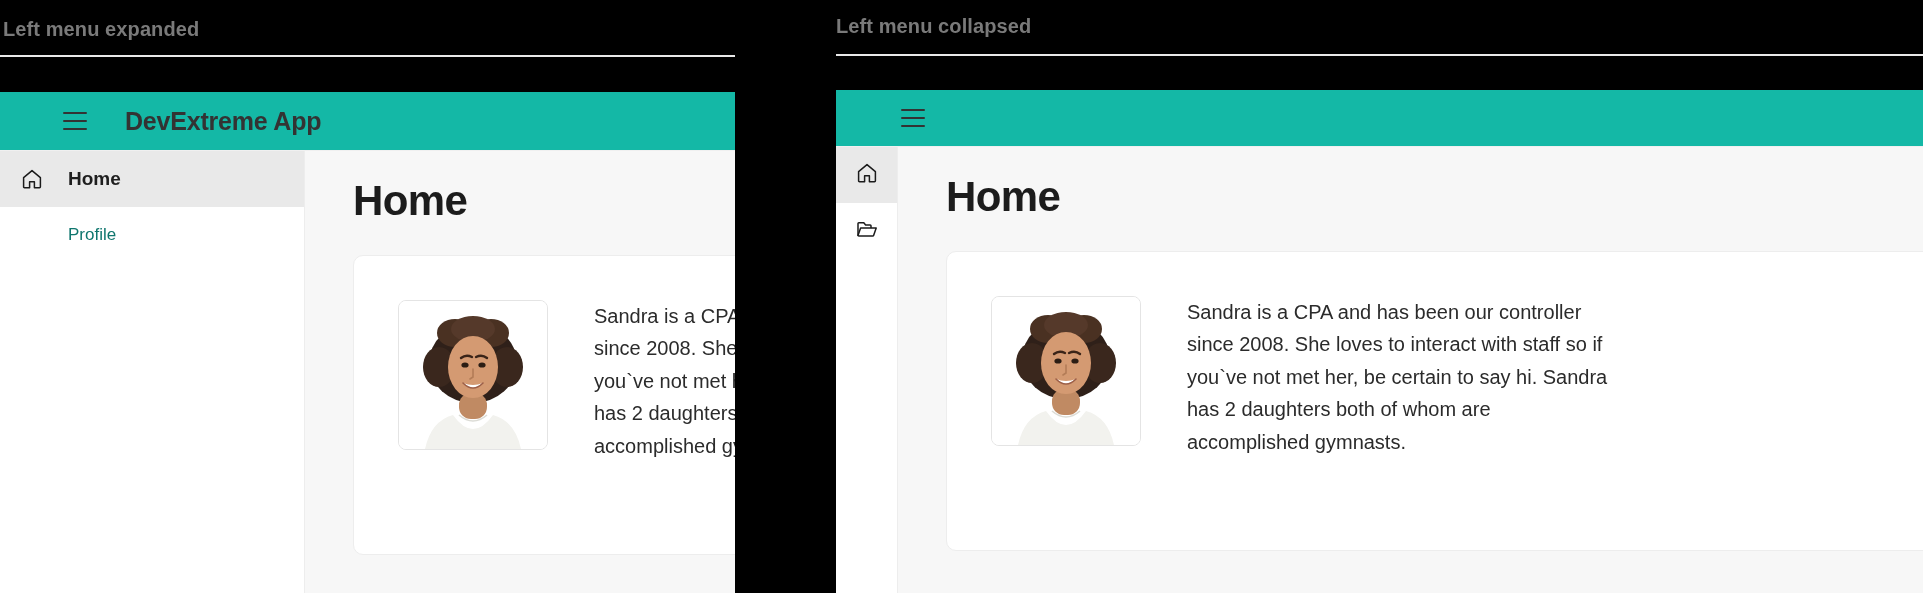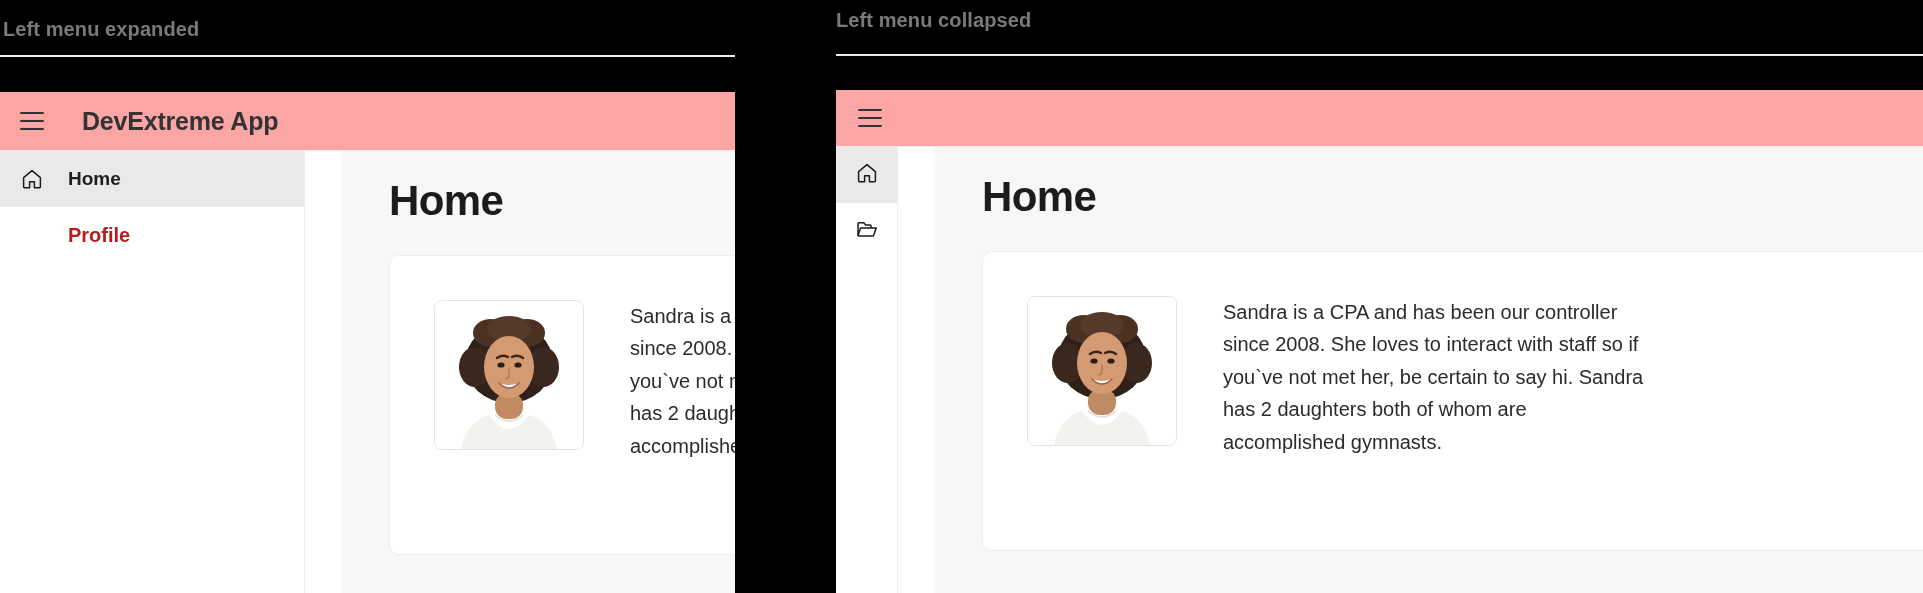--- a/index.html
+++ b/index.html
@@ -29,7 +29,7 @@
     white-space: nowrap;
   }
   .caption-left  { left: 3px;   top: 18px; }
-  .caption-right { left: 836px; top: 9px; }
+  .caption-right { left: 836px; top: 15px; }
 
   .rule {
     position: absolute;

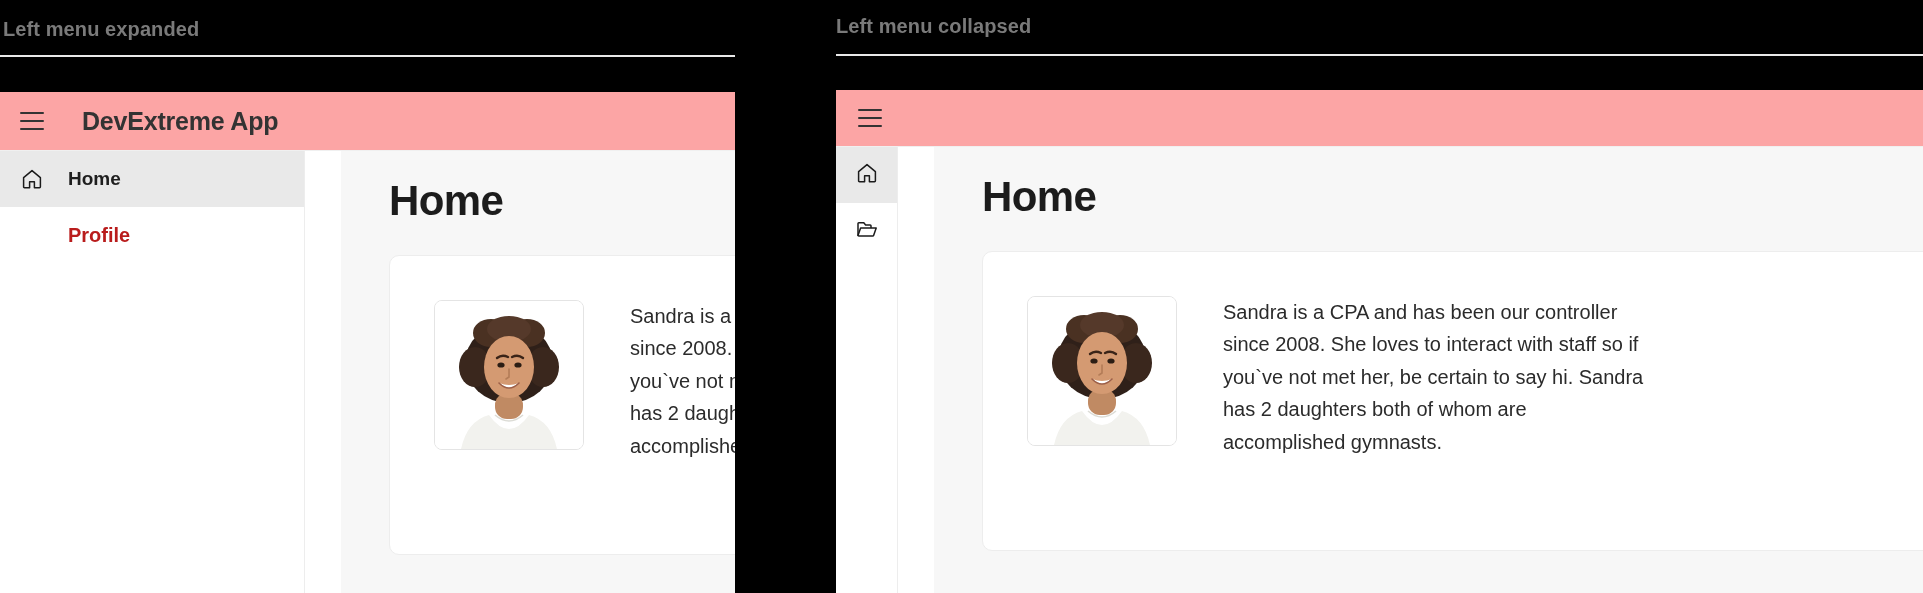--- a/index.html
+++ b/index.html
@@ -52,10 +52,11 @@
   .toolbar {
     position: relative;
     height: 59px;
-    background: #fca5a5;
+    background: #14b8a6;
     border-bottom: 1px solid #f0f0f0;
     display: flex;
     align-items: center;
+    padding-left: 43px;
   }
   .panel-right .toolbar { height: 57px; }
 

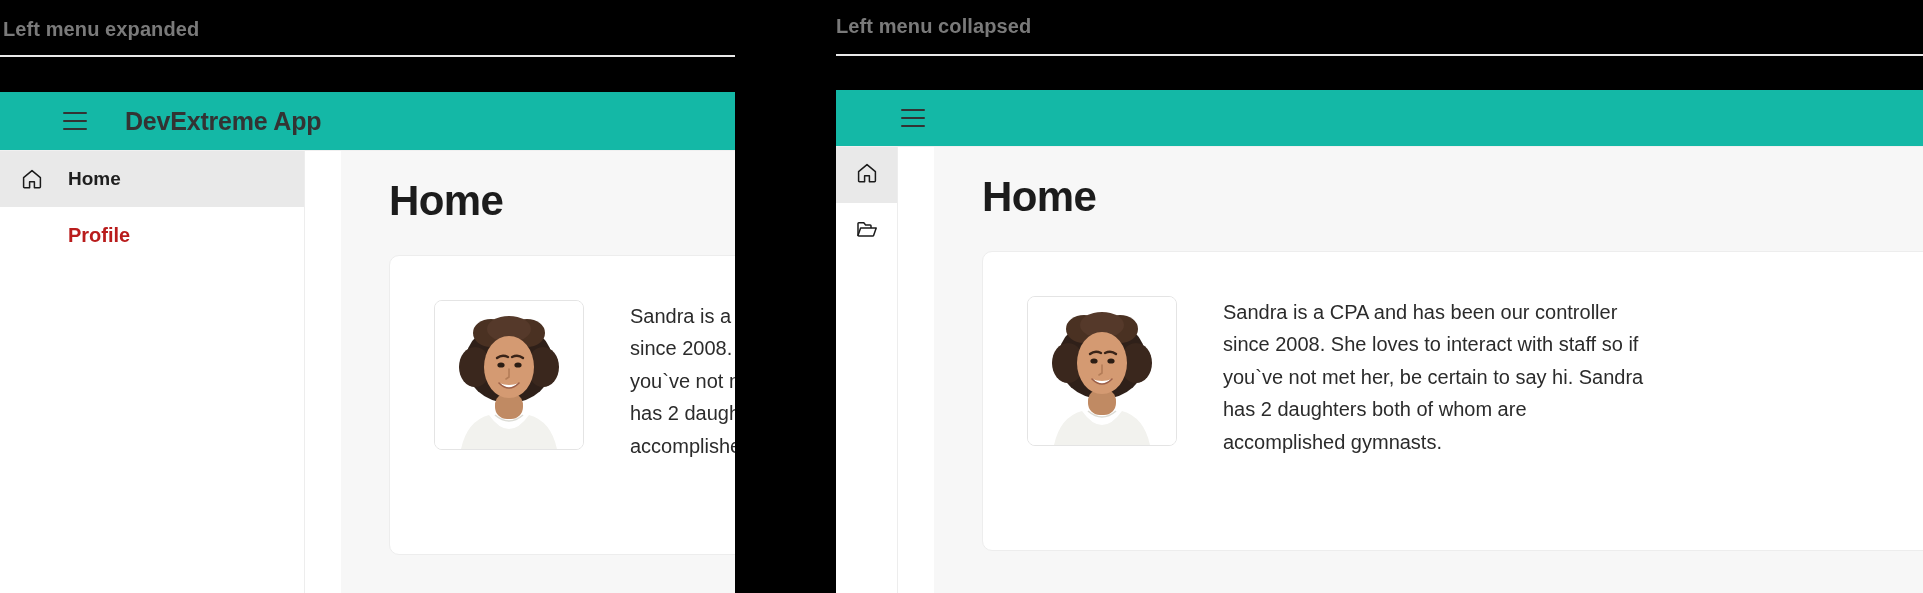--- a/index.html
+++ b/index.html
@@ -89,7 +89,7 @@
   }
 
   
-  .body-split { display: flex; height: calc(100% - 59px); gap: 36px; }
+  .body-split { display: flex; height: calc(100% - 59px); }
   .panel-right .body-split { height: calc(100% - 57px); }
 
   

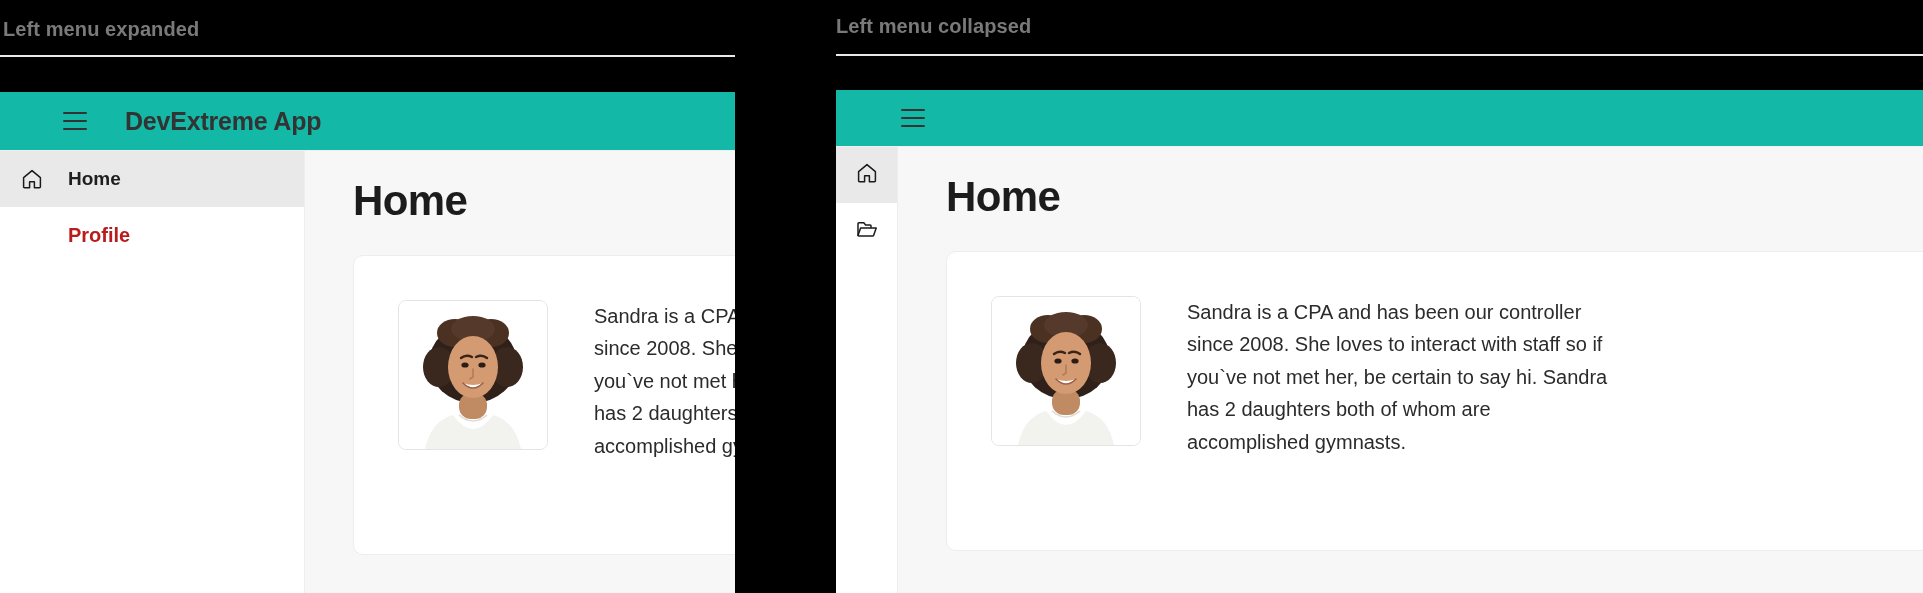--- a/index.html
+++ b/index.html
@@ -152,10 +152,9 @@
     cursor: pointer;
   }
   .submenu-label {
-    font-size: 20px;
-    color: #b91c1c;
+    font-size: 17px;
+    color: #0f766e;
     white-space: nowrap;
-    font-weight: bold;
   }
 
   .rail-item {

